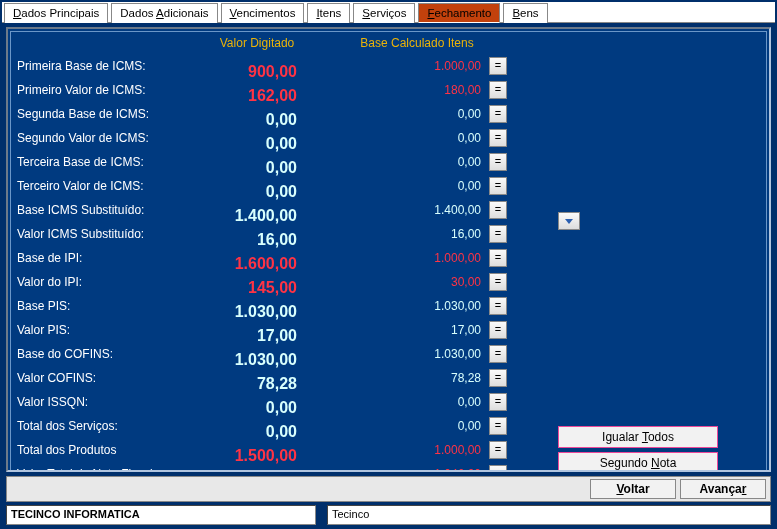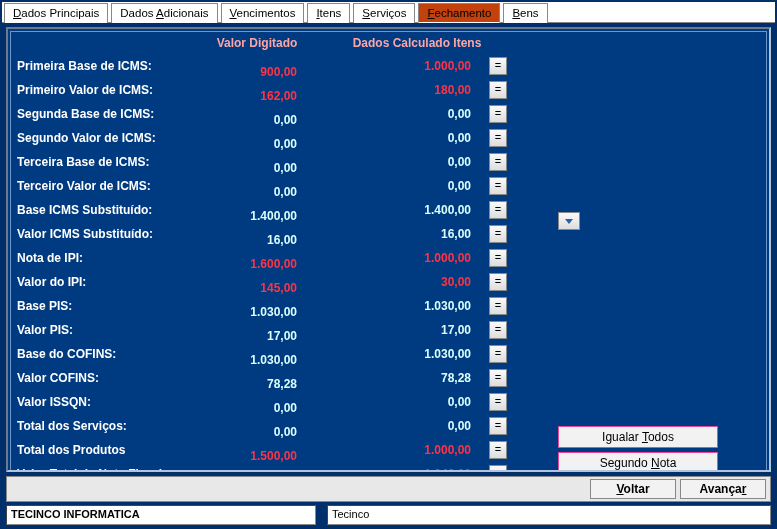--- a/index.html
+++ b/index.html
@@ -67,8 +67,8 @@
   }
   .header-row {
     display: flex;
-    color: #fca5a5;
-    font-weight: bold;
+    color: #eab308;
+    font-weight: normal;
     font-size: 12px;
     padding: 2px 0 4px 0;
   }

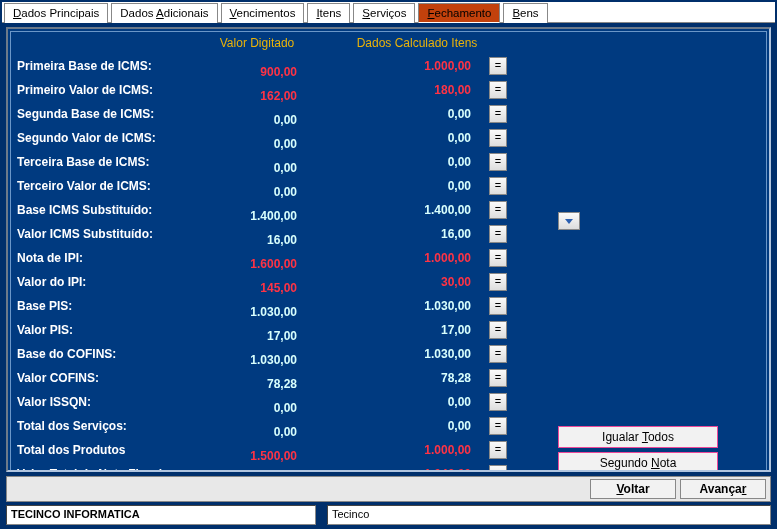--- a/index.html
+++ b/index.html
@@ -210,7 +210,7 @@
         <div class="header-row">
           <div class="h-label"></div>
           <div class="h-digitado">Valor Digitado</div>
-          <div class="h-calc">Dados Calculado Itens</div>
+          <div class="h-calc">Base Calculado Itens</div>
         </div>
         <div id="rows-container">
             <div class="row">

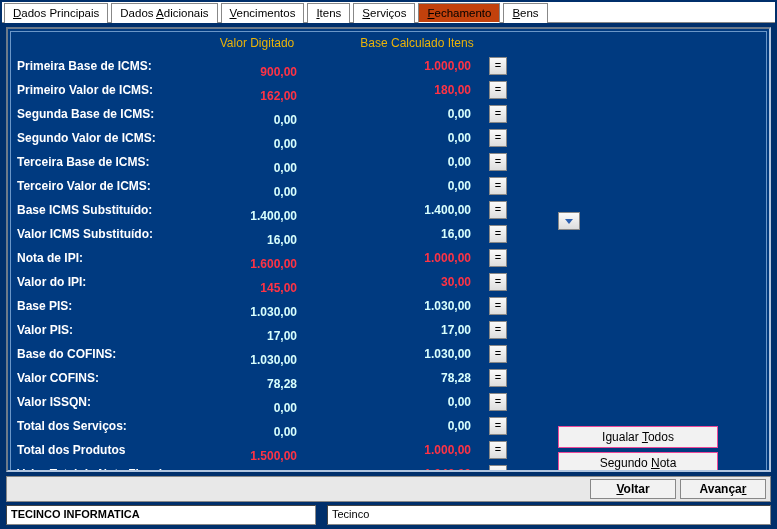--- a/index.html
+++ b/index.html
@@ -83,7 +83,7 @@
   .row-label {
     width: 170px;
     color: #fff;
-    font-weight: bold;
+    font-weight: normal;
     font-size: 12px;
   }
   .row-digitado {

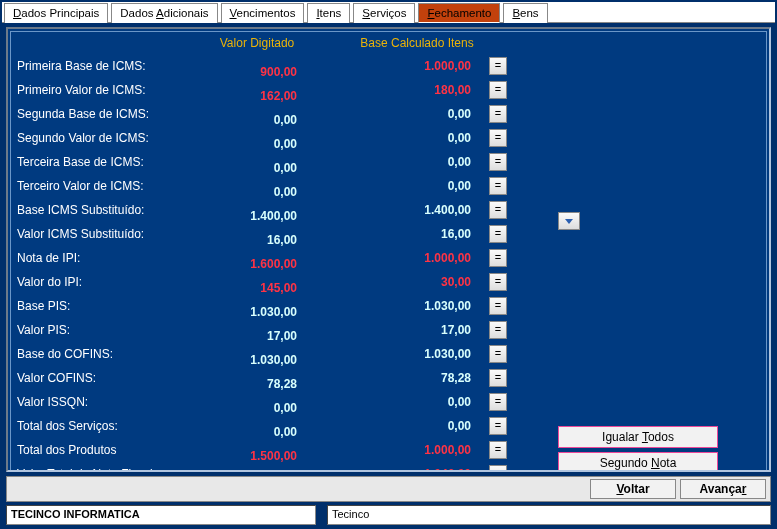--- a/index.html
+++ b/index.html
@@ -90,7 +90,7 @@
     width: 140px;
     text-align: right;
     font-weight: bold;
-    font-size: 12px;
+    font-size: 16px;
     padding-right: 30px;
     margin-top: 12px;
   }

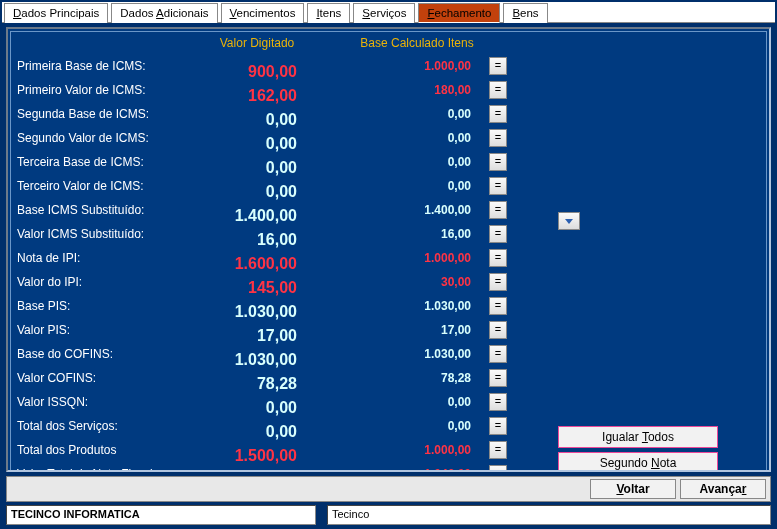--- a/index.html
+++ b/index.html
@@ -97,9 +97,9 @@
   .row-calc {
     width: 162px;
     text-align: right;
-    font-weight: bold;
-    font-size: 12px;
-    padding-right: 18px;
+    font-weight: normal;
+    font-size: 12px;
+    padding-right: 8px;
   }
   .match { color: #d8fffd; }
   .mismatch { color: #ff3344; }

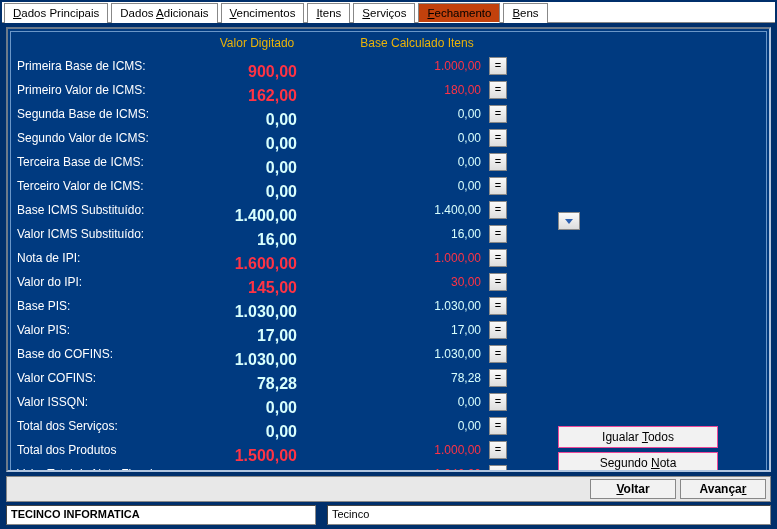--- a/index.html
+++ b/index.html
@@ -262,7 +262,7 @@
               <div class="eq-btn">=</div>
             </div>
             <div class="row">
-              <div class="row-label">Nota de IPI:</div>
+              <div class="row-label">Base de IPI:</div>
               <div class="row-digitado mismatch">1.600,00</div>
               <div class="row-calc mismatch">1.000,00</div>
               <div class="eq-btn">=</div>

